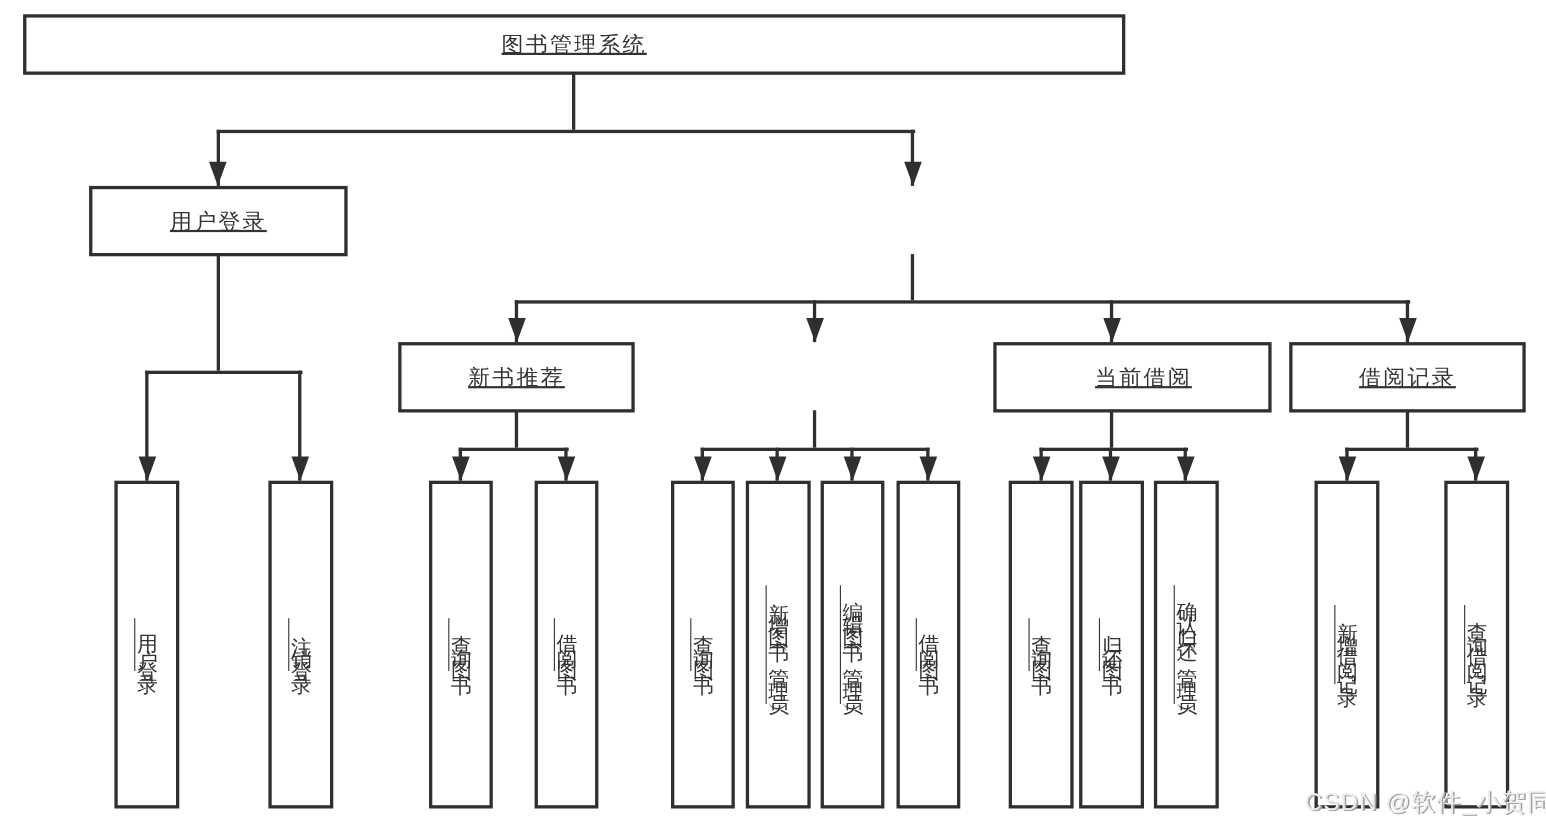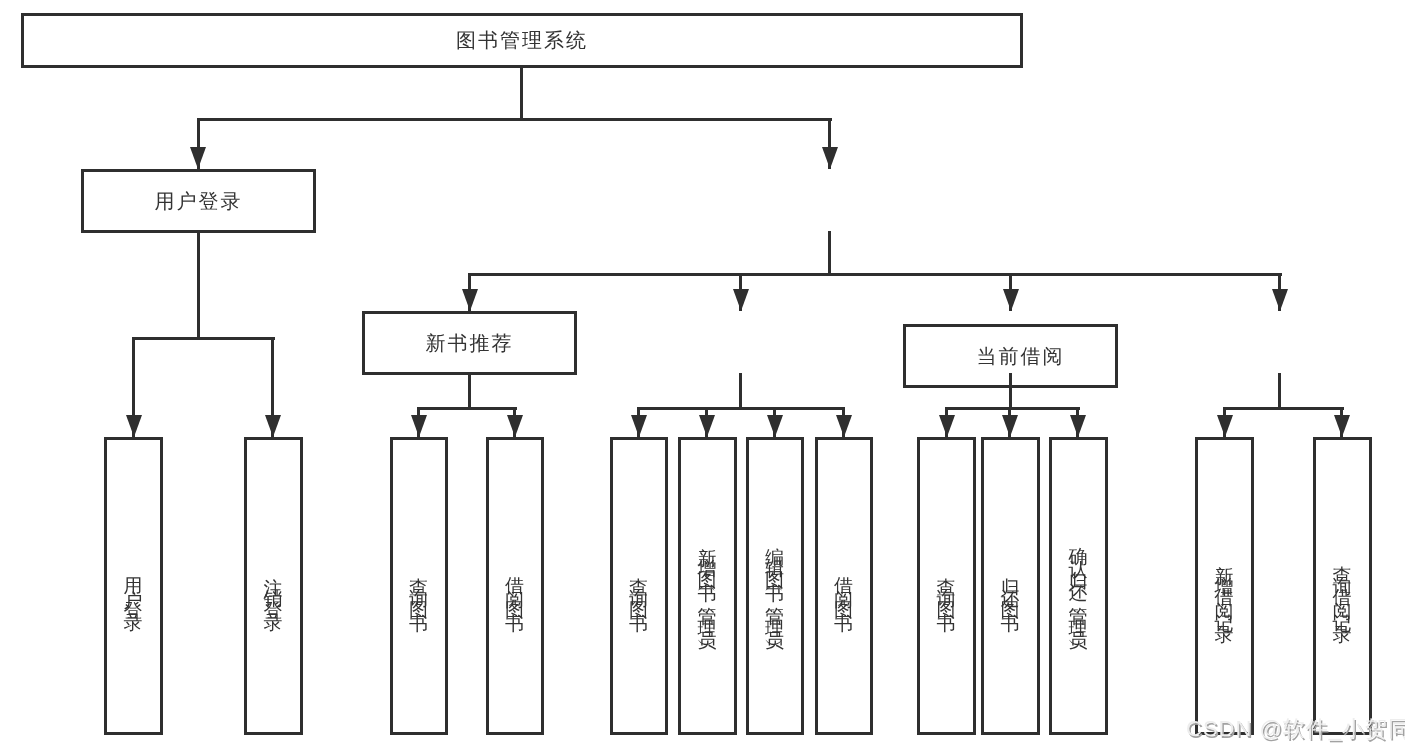--- a/index.html
+++ b/index.html
@@ -17,7 +17,7 @@
   .node{
     position:absolute;box-sizing:border-box;border:3px solid var(--line);
     background:#fff;display:flex;align-items:center;justify-content:center;
-    color:var(--text);font-size:20px;letter-spacing:2px;
+    color:var(--text);font-size:20px;letter-spacing:2px;text-decoration:underline;
   }
   .leaf span{
     writing-mode:vertical-rl;text-orientation:mixed;

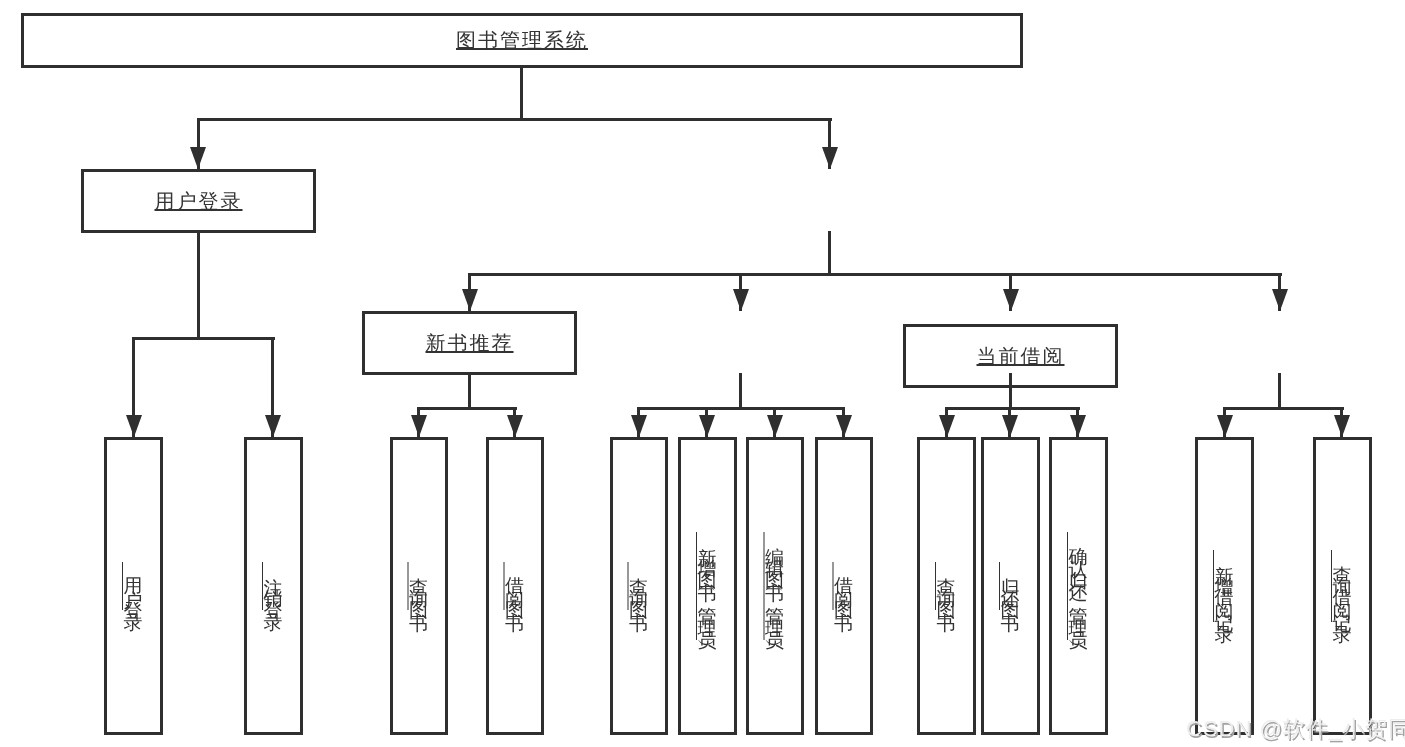--- a/index.html
+++ b/index.html
@@ -49,7 +49,7 @@
   <div class="node" style="left:362px;top:311px;width:215px;height:64px;">新书推荐</div>
 
 
-  <div class="node" style="left:903px;top:324px;width:215px;height:64px;padding-left:20px;">当前借阅</div>
+  <div class="node" style="left:903px;top:311px;width:253px;height:64px;padding-left:20px;">当前借阅</div>
 
 
   <div class="node leaf" style="left:104px;top:437px;width:59px;height:298px;">

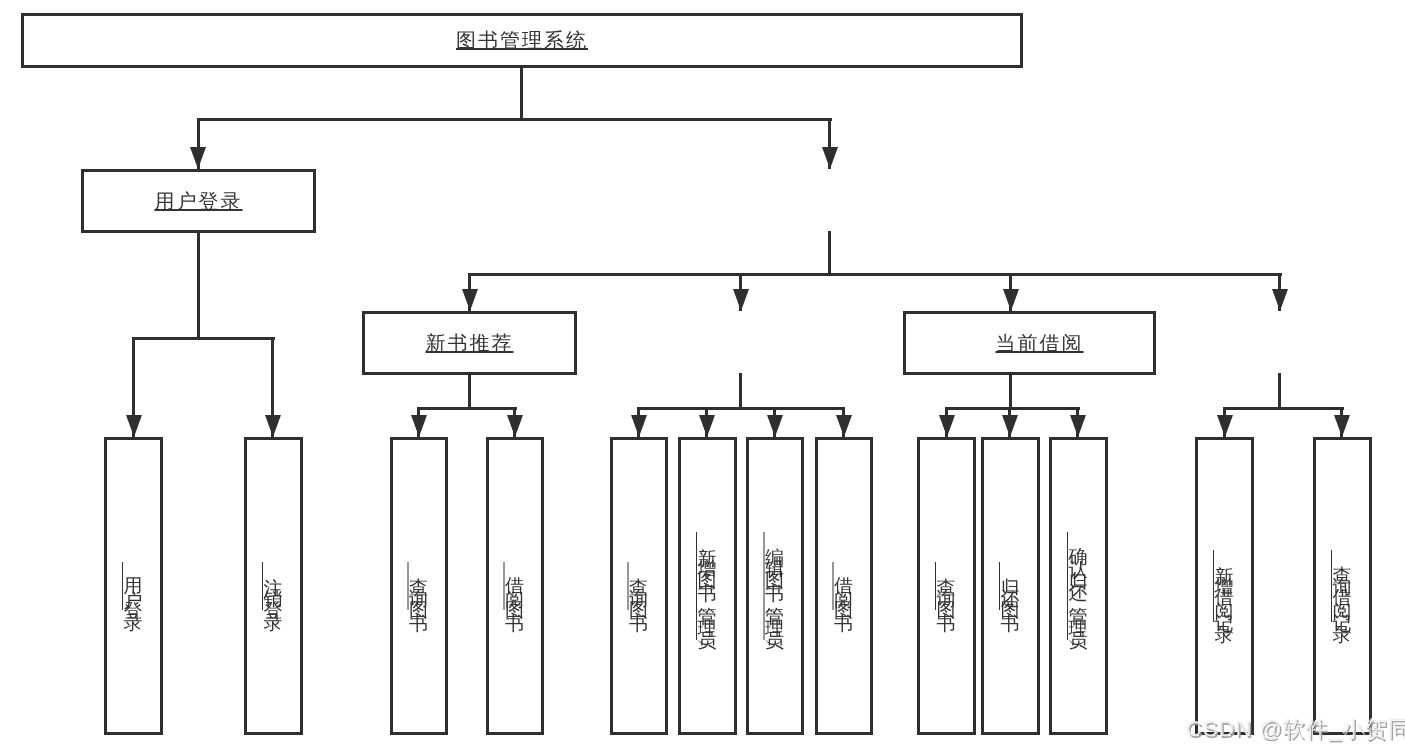--- a/index.html
+++ b/index.html
@@ -51,6 +51,7 @@
 
   <div class="node" style="left:903px;top:311px;width:253px;height:64px;padding-left:20px;">当前借阅</div>
 
+  <div class="node" style="left:1172px;top:311px;width:215px;height:64px;">借阅记录</div>
 
   <div class="node leaf" style="left:104px;top:437px;width:59px;height:298px;">
     <span>用户登录</span>

